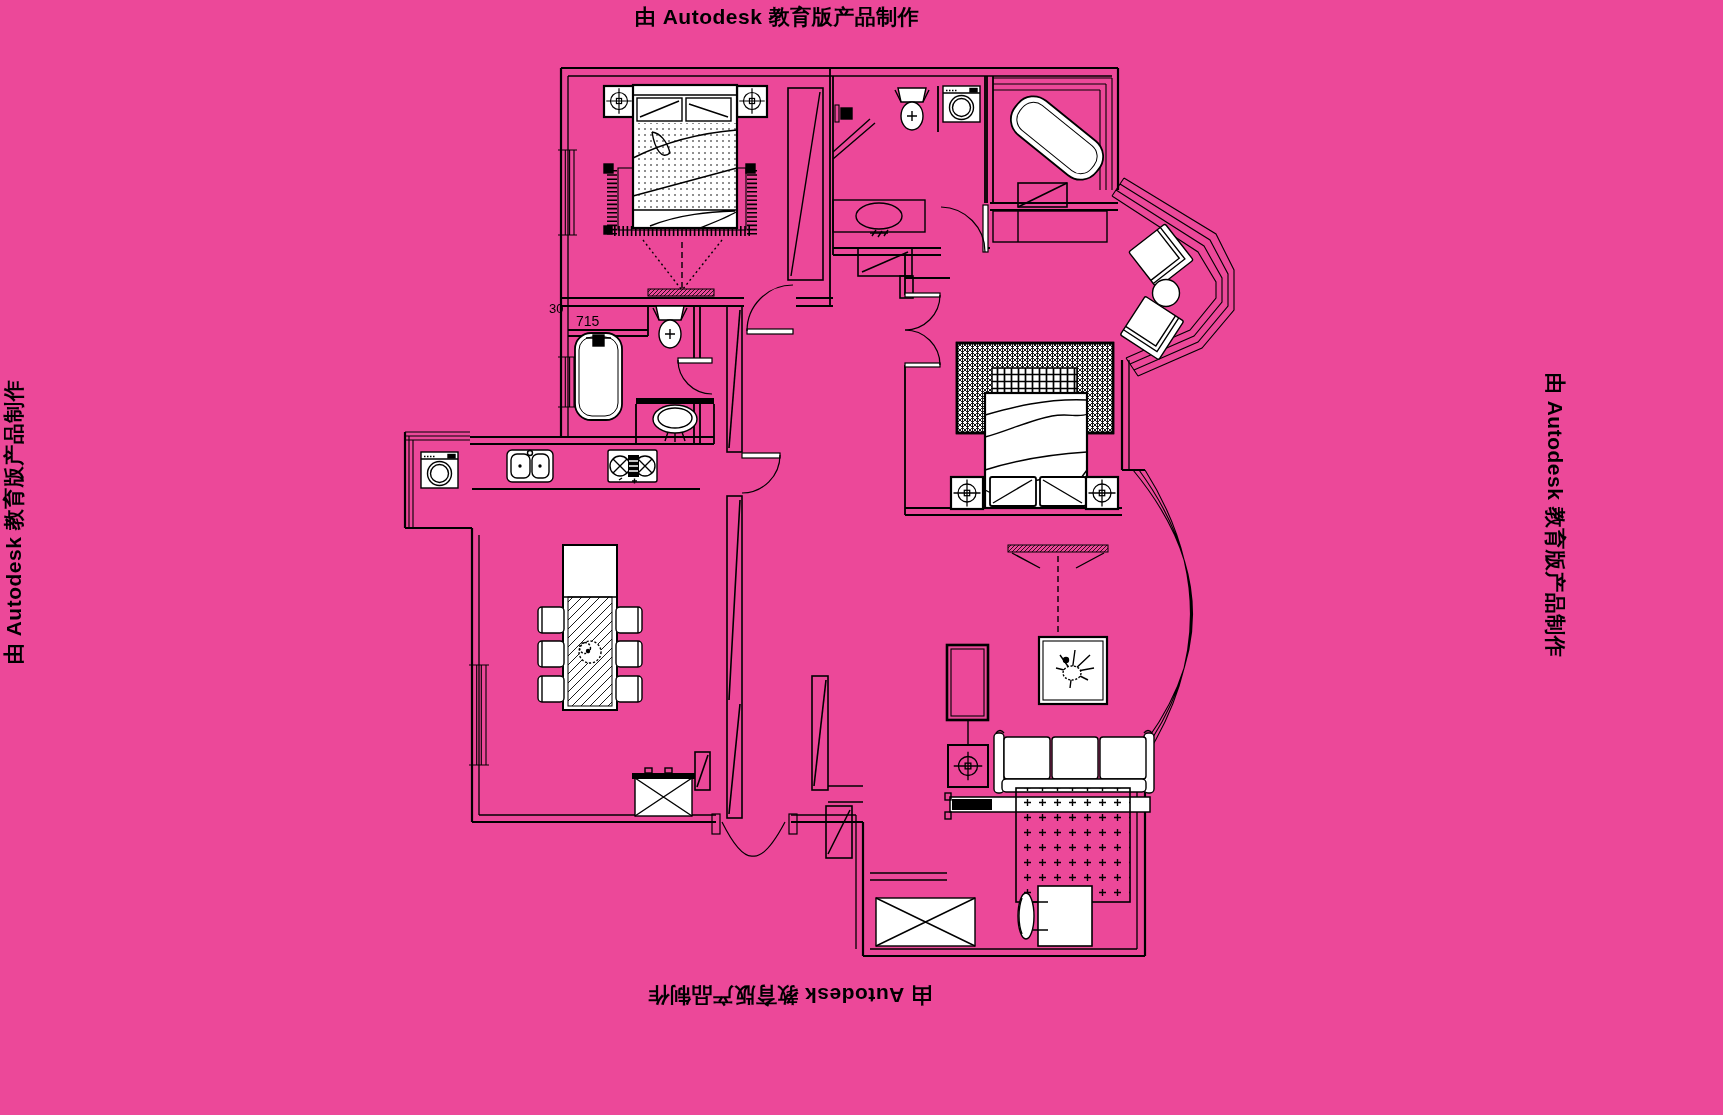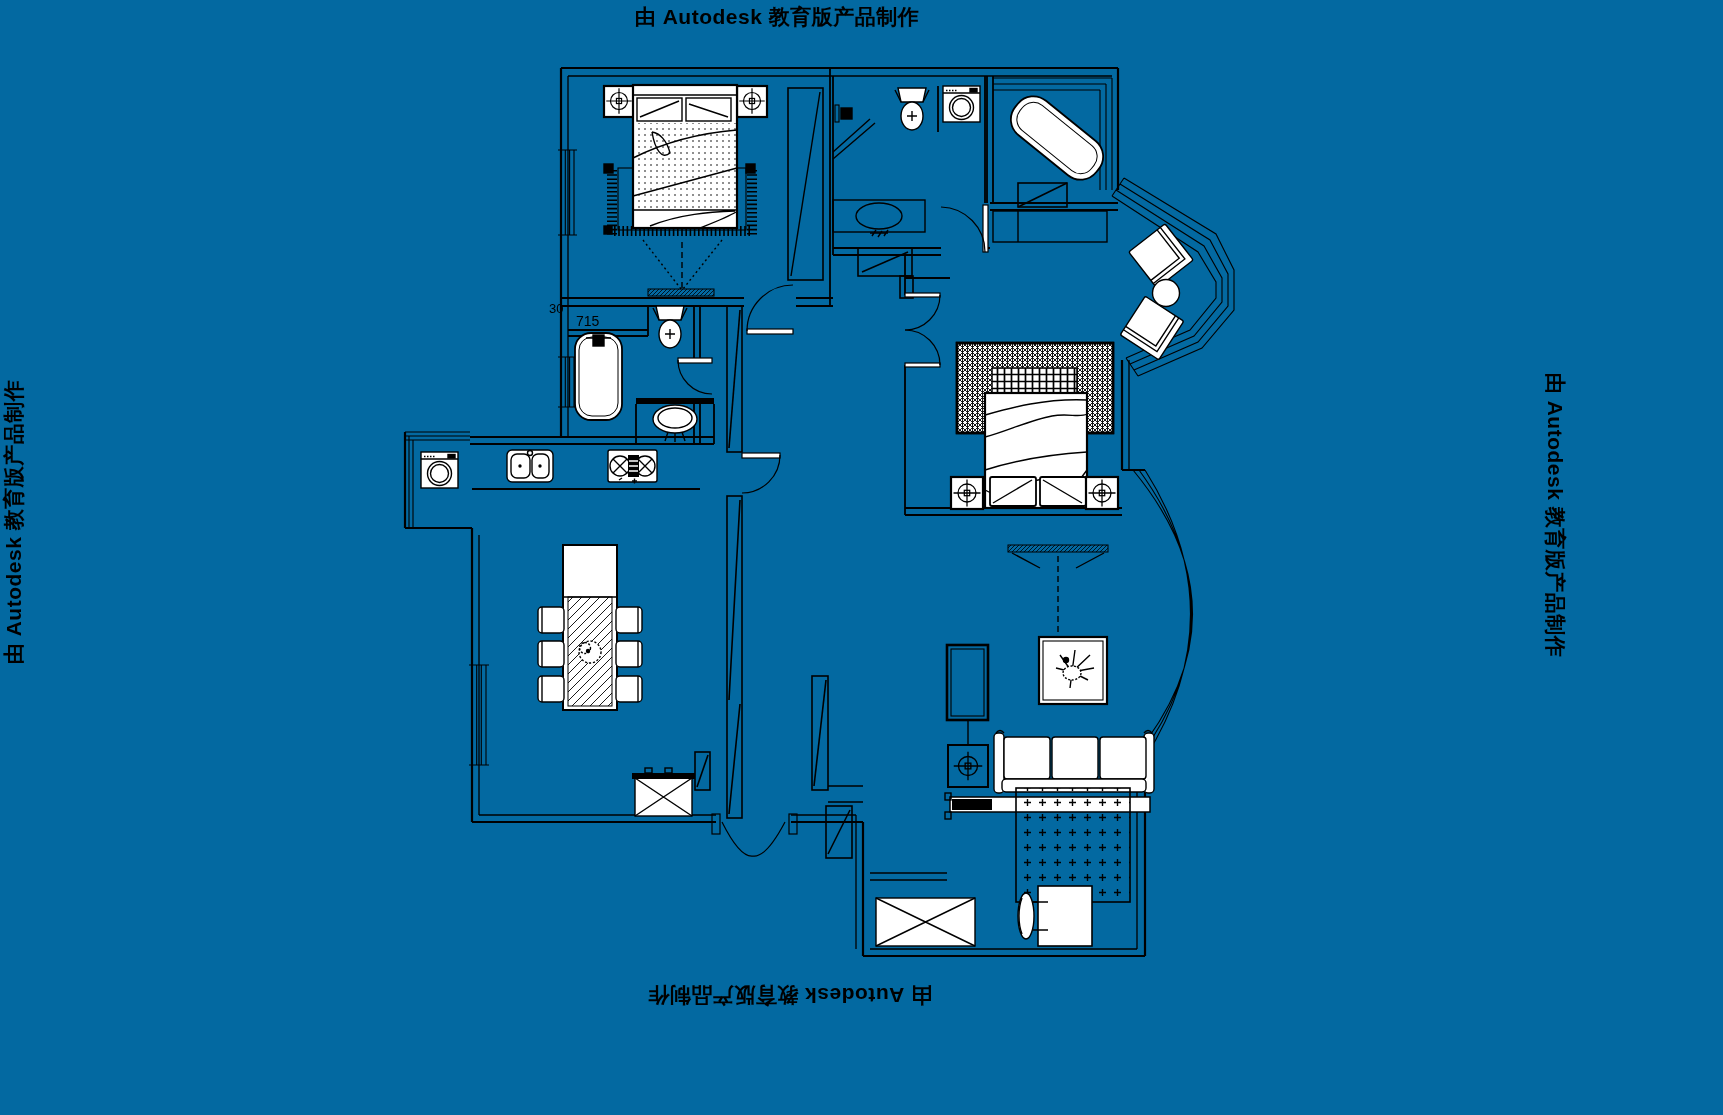--- a/index.html
+++ b/index.html
@@ -3,7 +3,7 @@
 <meta charset="utf-8">
 <style>
   html,body{margin:0;padding:0;background:#fff;}
-  #canvas{position:relative;width:1723px;height:1115px;background:#0369a1;overflow:hidden;
+  #canvas{position:relative;width:1723px;height:1115px;background:#ec4899;overflow:hidden;
           font-family:"Liberation Sans",sans-serif;}
   .wm{position:absolute;font-weight:700;font-size:21px;color:#000;white-space:nowrap;
       letter-spacing:.5px;font-family:"Liberation Sans",sans-serif;}

